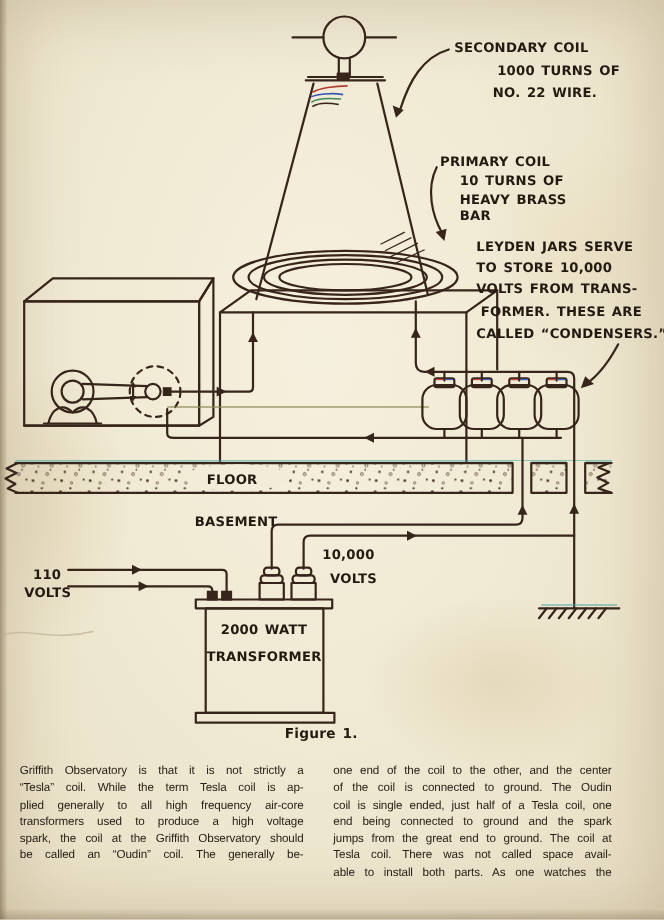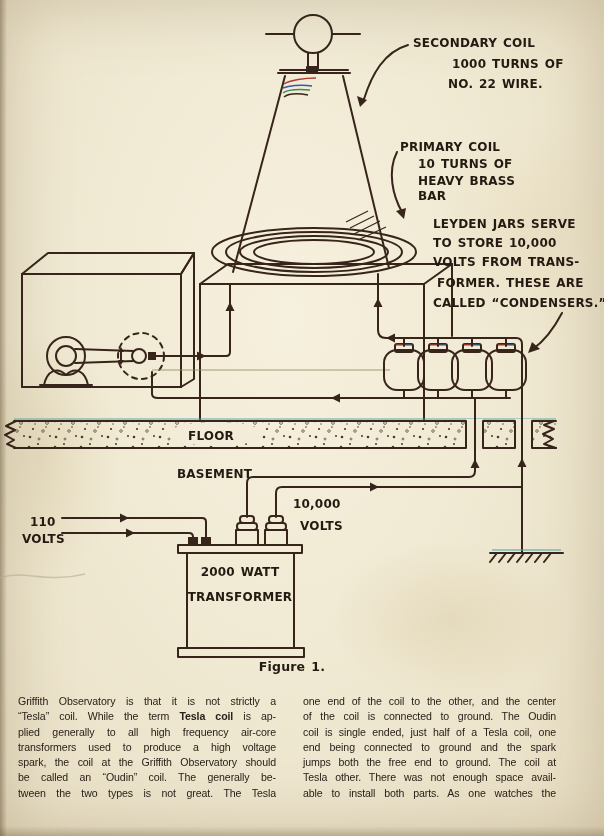--- a/index.html
+++ b/index.html
@@ -28,7 +28,7 @@
   .col-left{left:18px;width:258px;}
   .col-right{left:303px;width:253px;}
   .tline{text-align:justify;text-align-last:justify;height:15.3px;}
-  .tline b{font-weight:bold;}
+  .tline b{font-weight:normal;}
 </style>
 </head>
 <body>

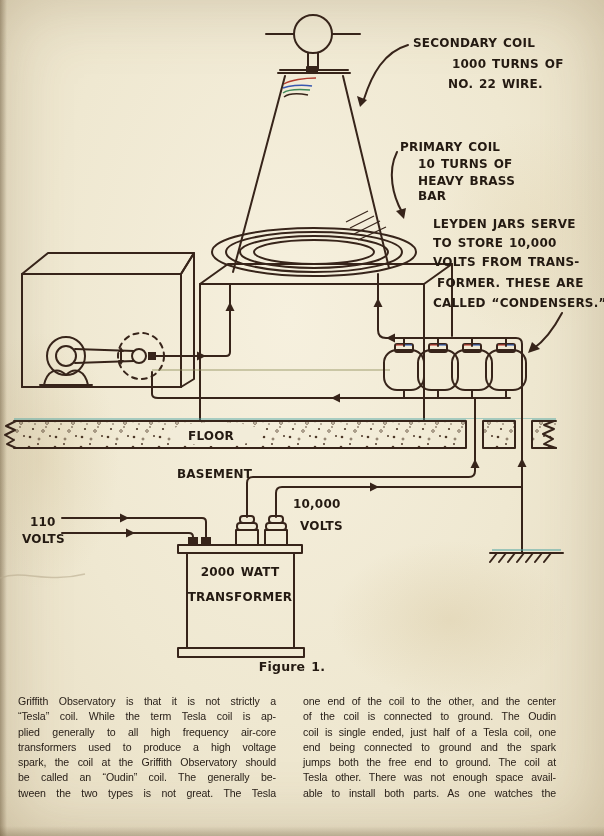--- a/index.html
+++ b/index.html
@@ -262,7 +262,7 @@
     <div class="tline">of the coil is connected to ground.  The Oudin</div>
     <div class="tline">coil is single ended, just half of a Tesla coil, one</div>
     <div class="tline">end being connected to ground and the spark</div>
-    <div class="tline">jumps both the free end to ground.  The coil at</div>
+    <div class="tline">jumps from the great end to ground.  The coil at</div>
     <div class="tline">Tesla other.  There was not enough space avail-</div>
     <div class="tline">able to install both parts.  As one watches the</div>
   </div>

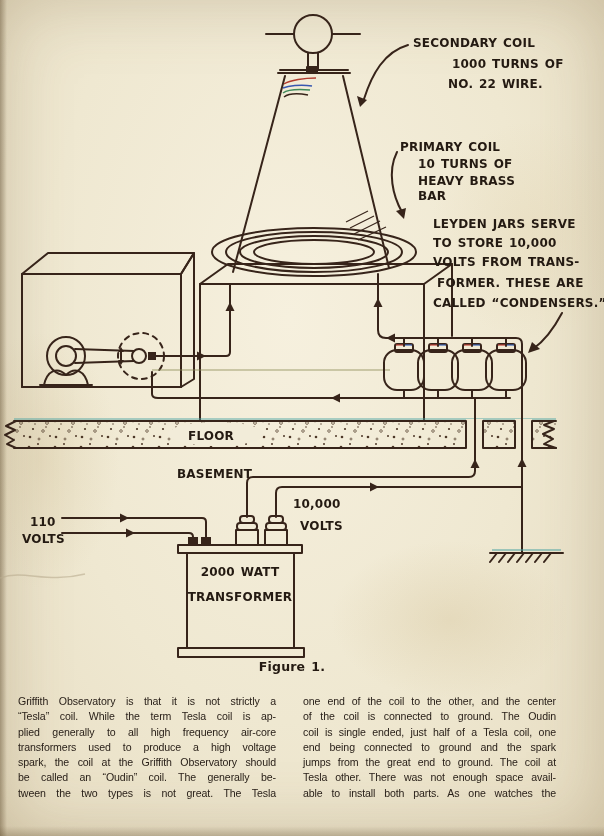--- a/index.html
+++ b/index.html
@@ -263,7 +263,7 @@
     <div class="tline">coil is single ended, just half of a Tesla coil, one</div>
     <div class="tline">end being connected to ground and the spark</div>
     <div class="tline">jumps from the great end to ground.  The coil at</div>
-    <div class="tline">Tesla other.  There was not enough space avail-</div>
+    <div class="tline">Tesla coil.  There was not called space avail-</div>
     <div class="tline">able to install both parts.  As one watches the</div>
   </div>
 </div>

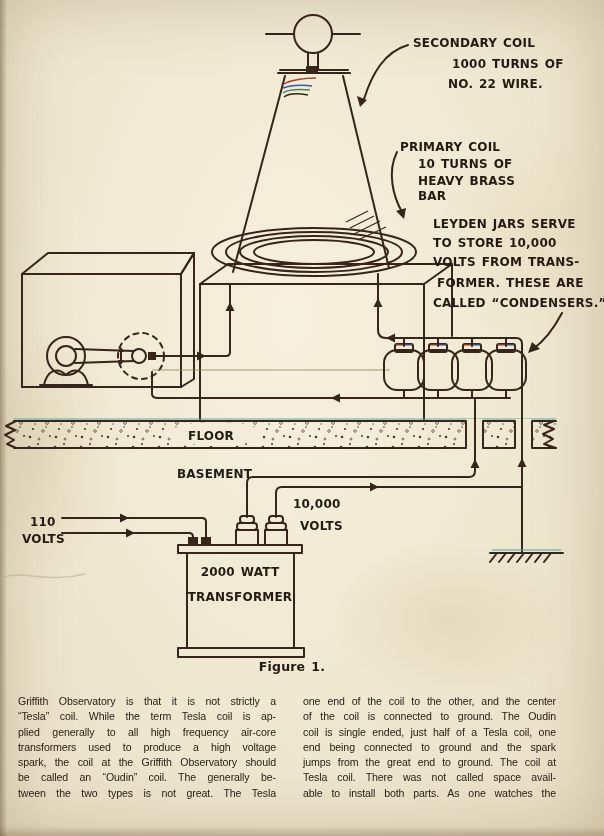--- a/index.html
+++ b/index.html
@@ -254,7 +254,6 @@
     <div class="tline">transformers used to produce a high voltage</div>
     <div class="tline">spark, the coil at the Griffith Observatory should</div>
     <div class="tline">be called an “Oudin” coil.  The generally be-</div>
-    <div class="tline">tween the two types is not great.  The Tesla</div>
   </div>
 
   <div class="bodycol col-right">

